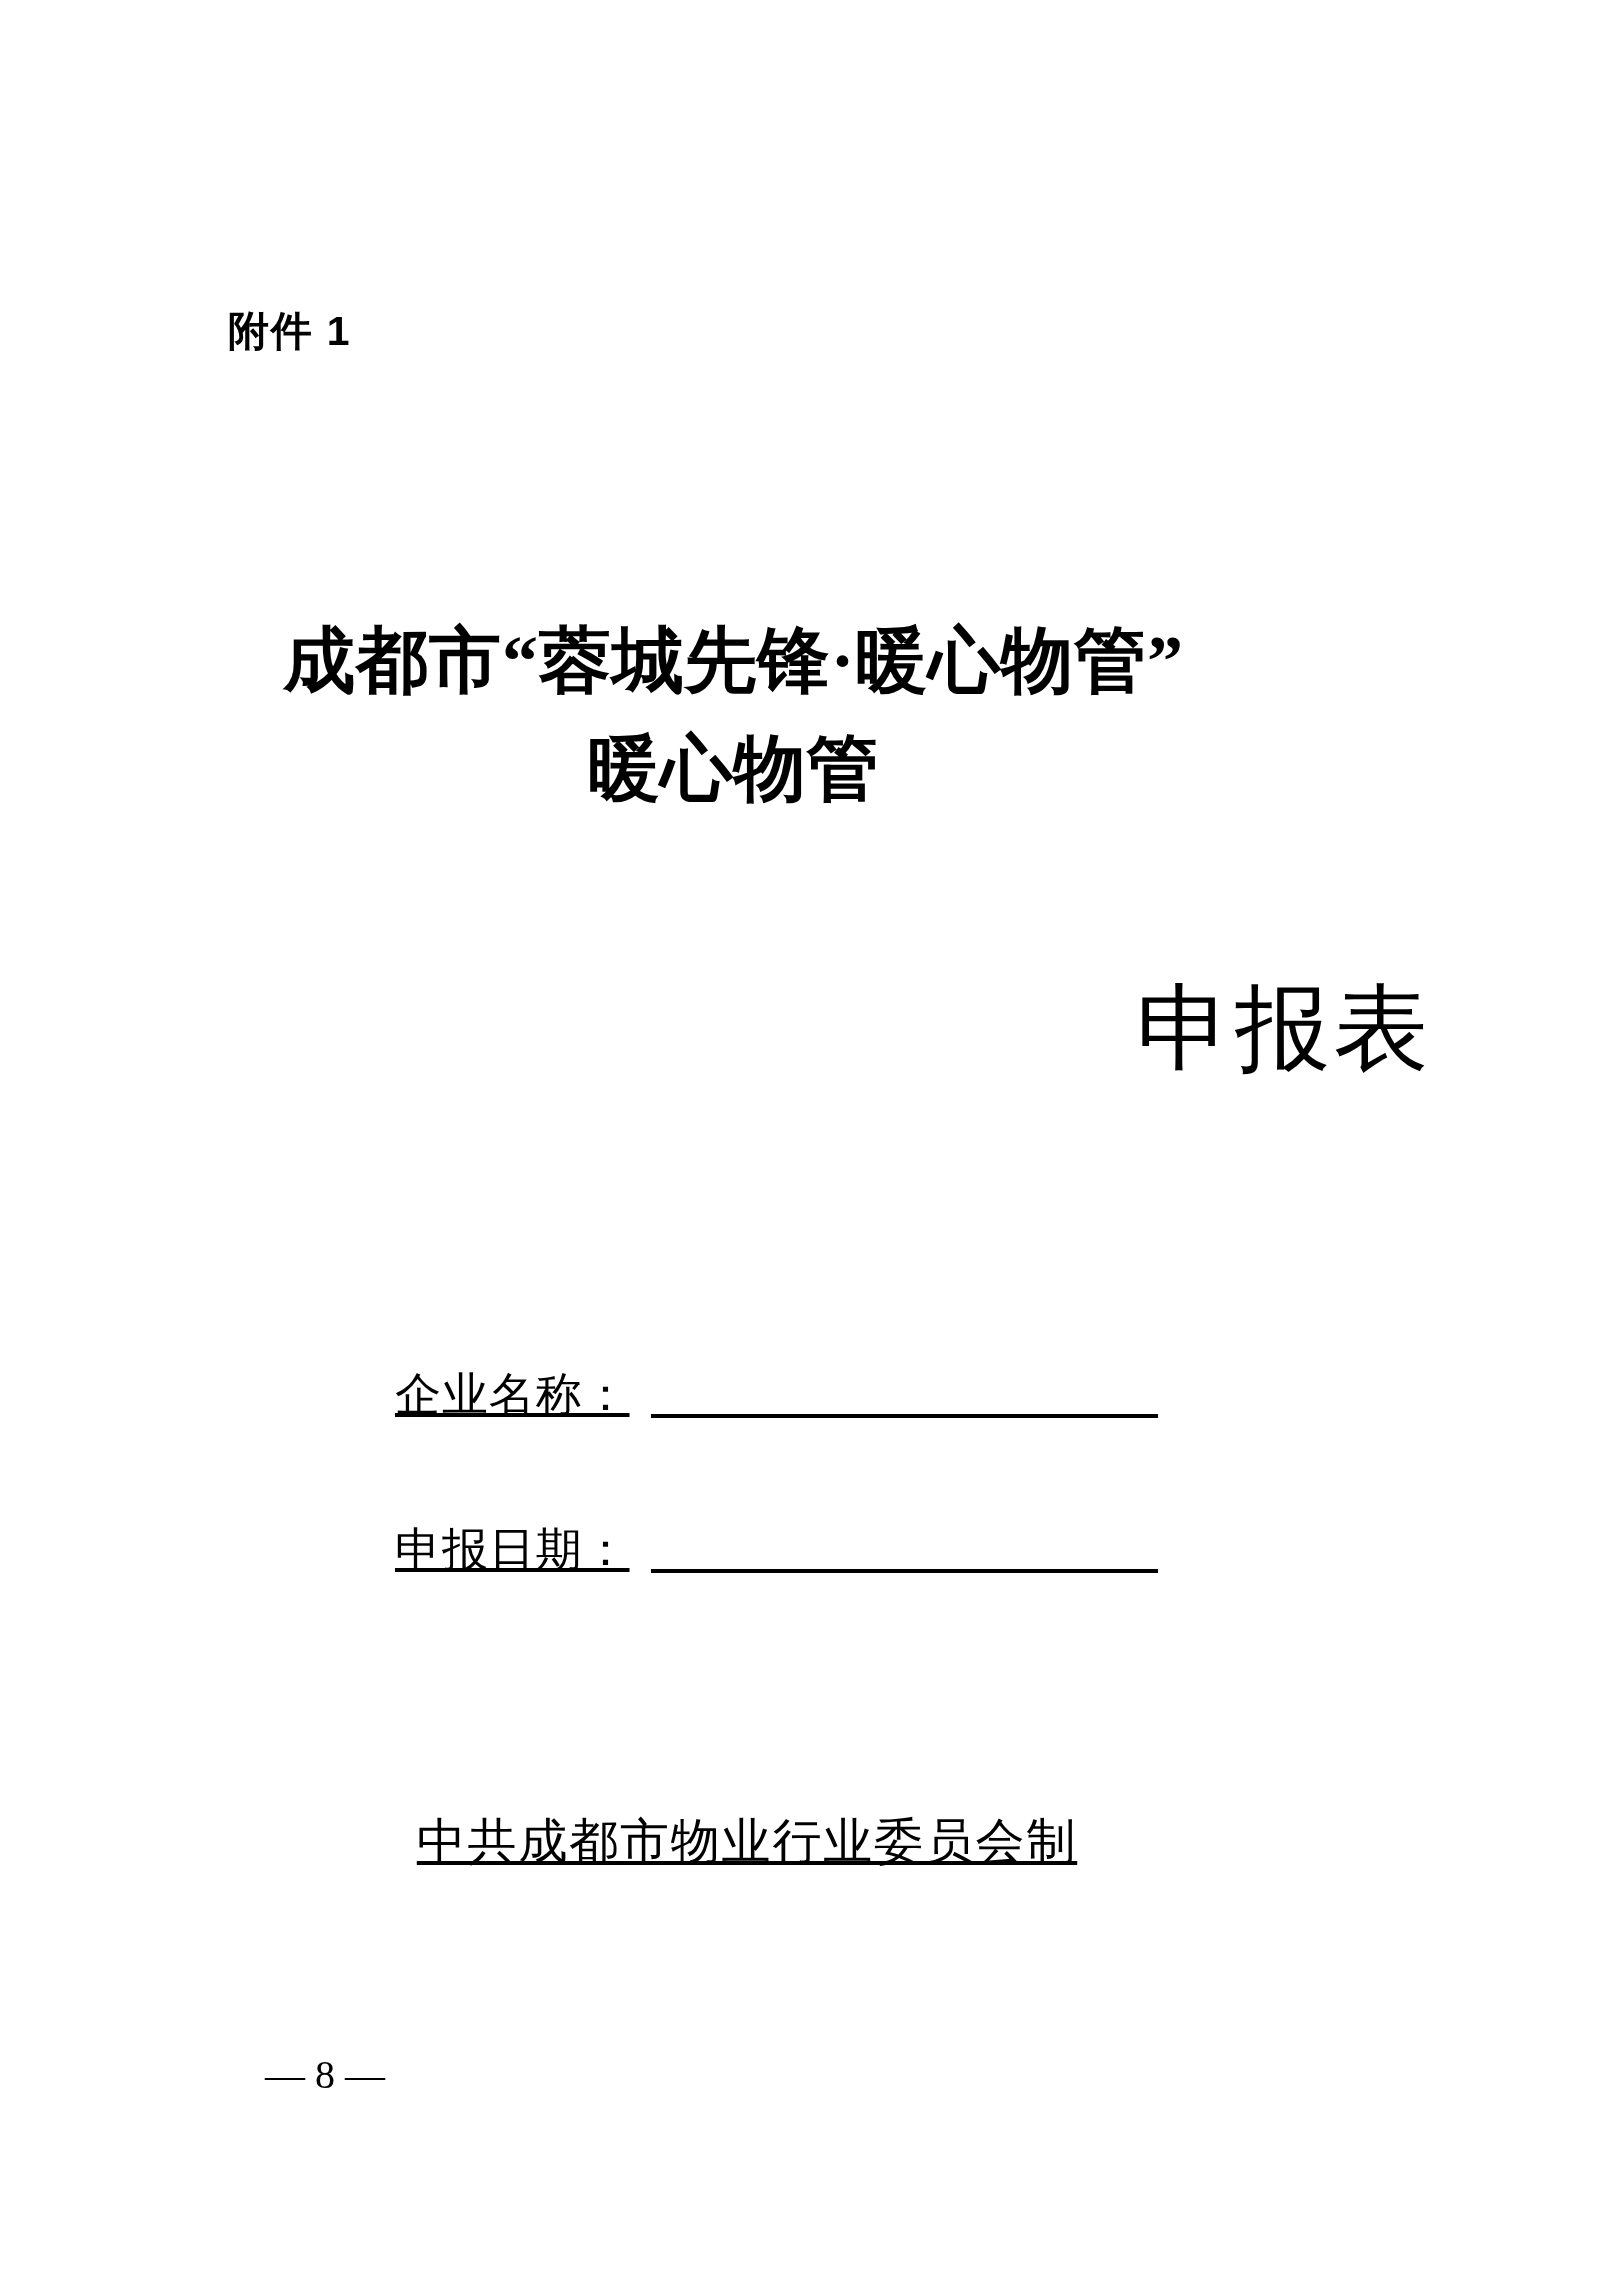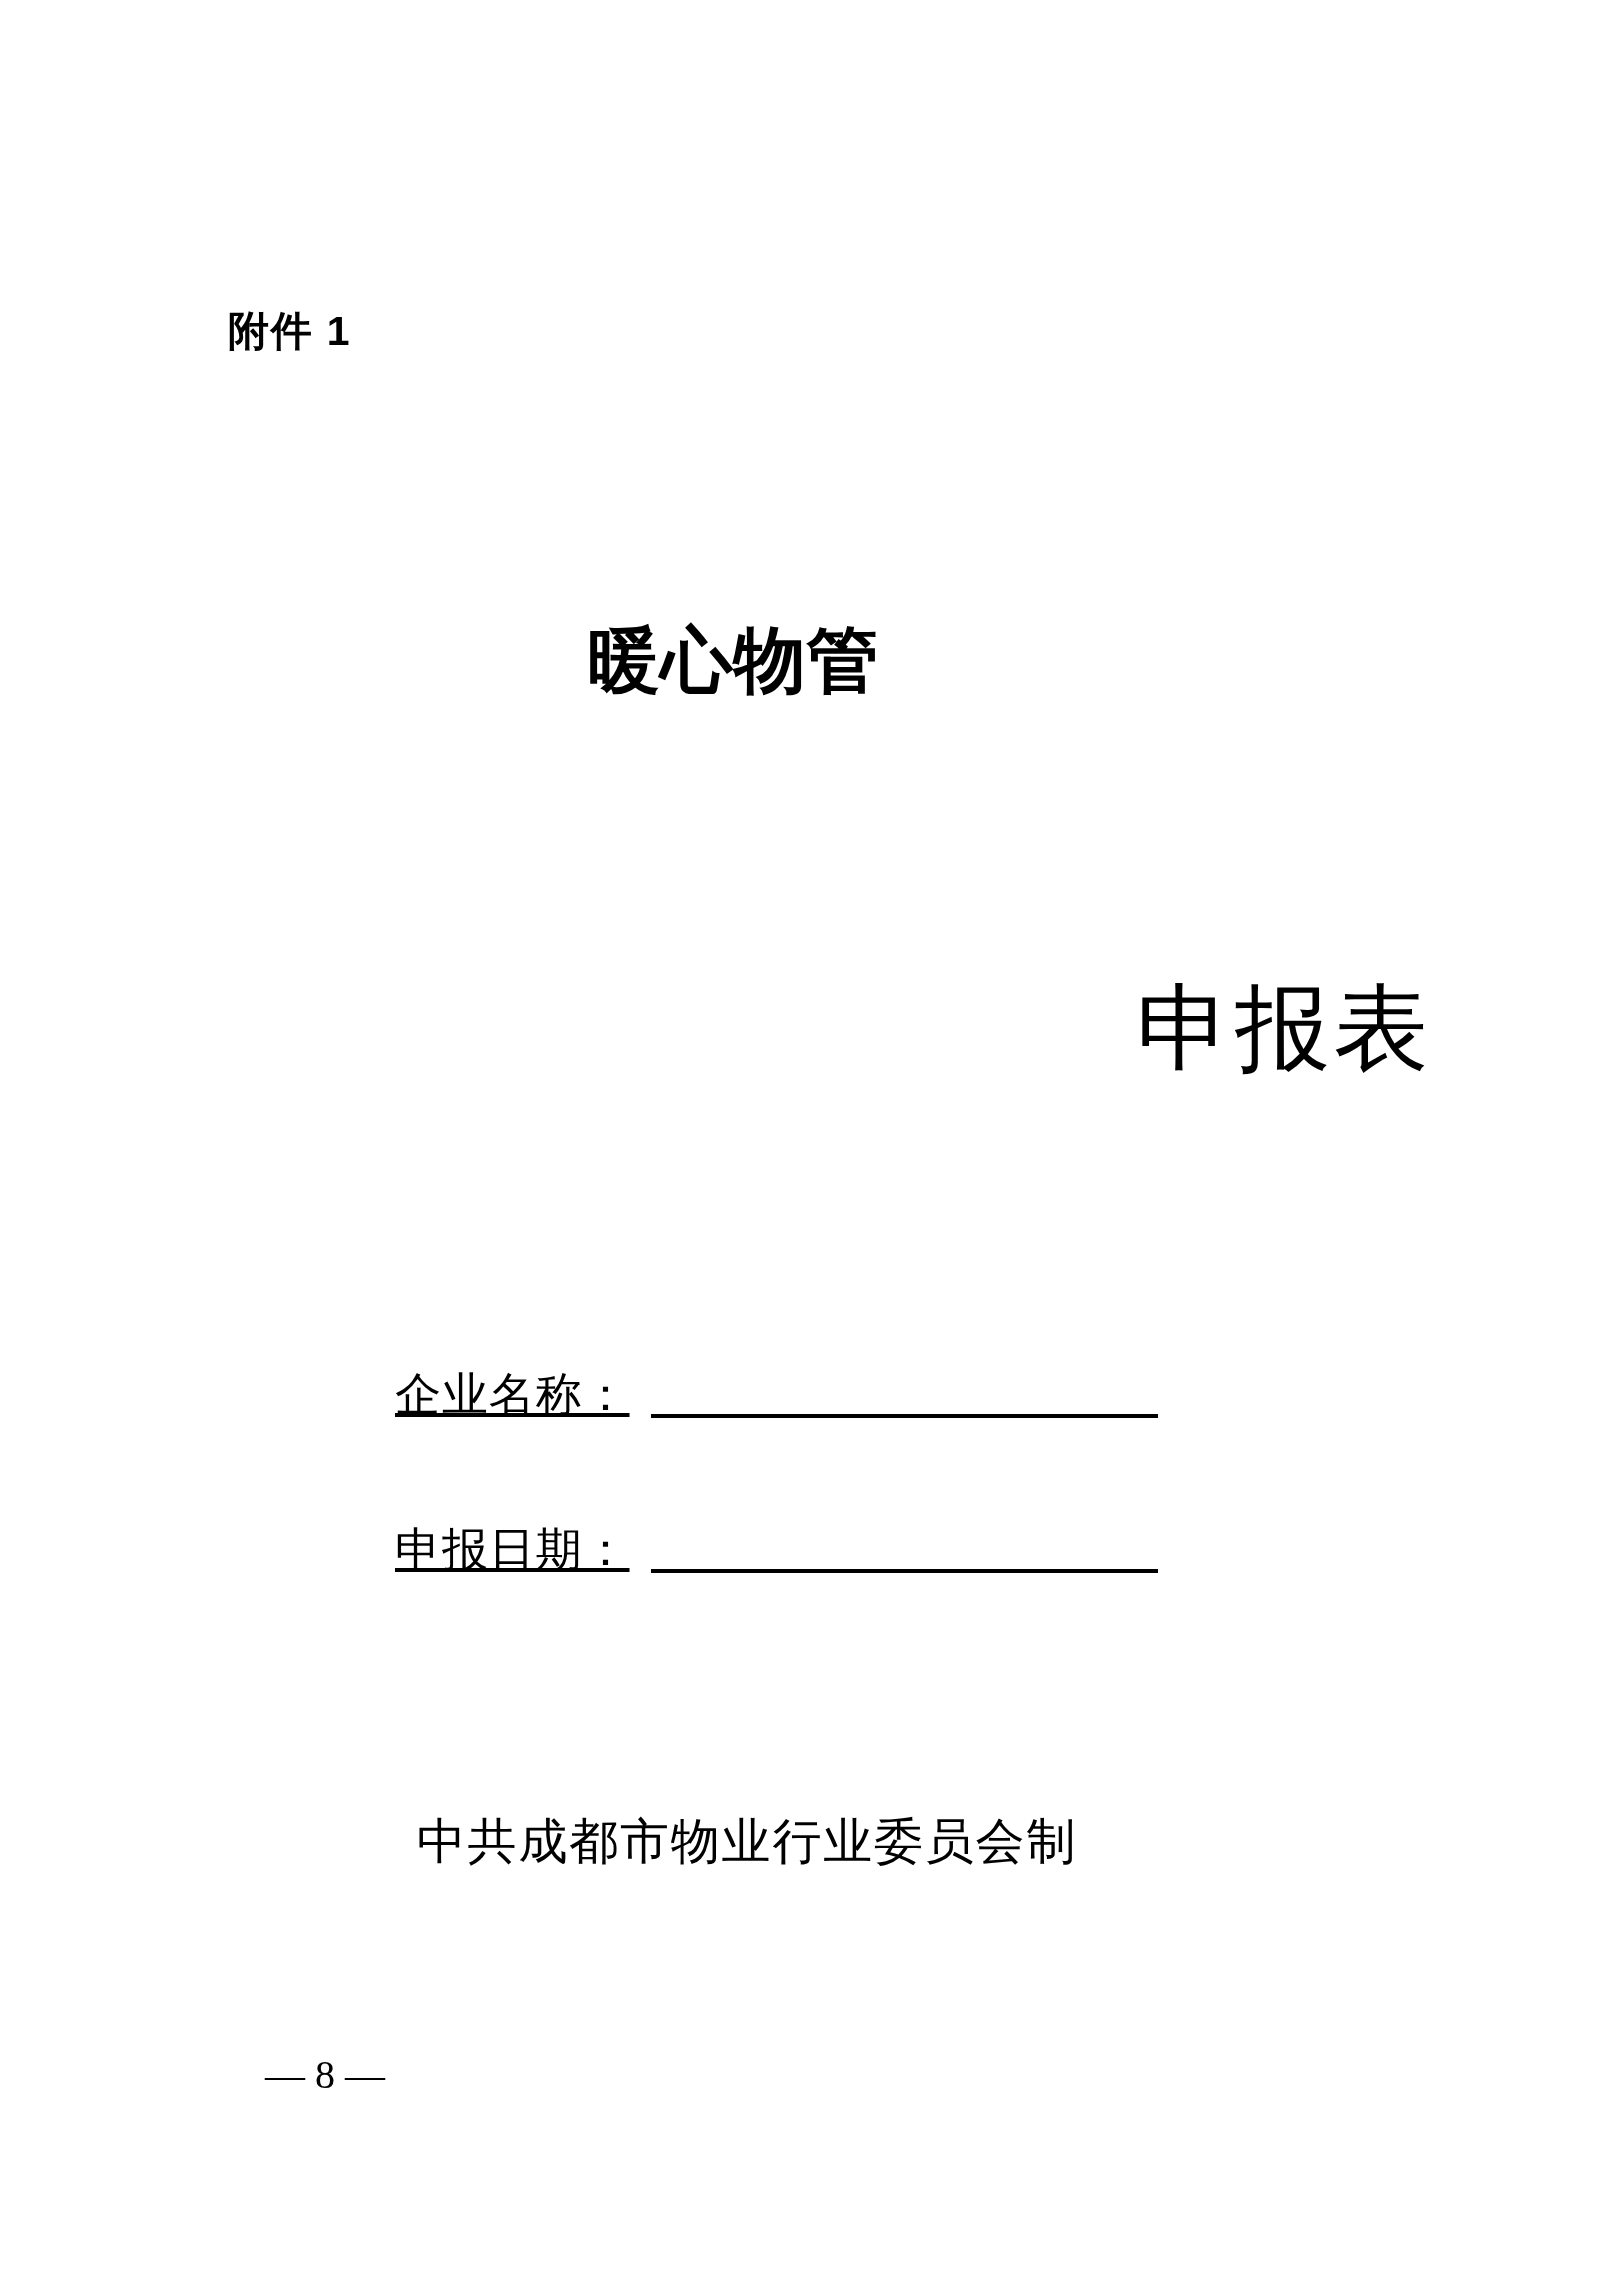--- a/index.html
+++ b/index.html
@@ -109,6 +109,7 @@
   <div class="attachment">附件 1</div>
 
   <div class="title-block">
+    <div>成都市“蓉城先锋·暖心物管”</div>
     <div>暖心物管</div>
   </div>
 

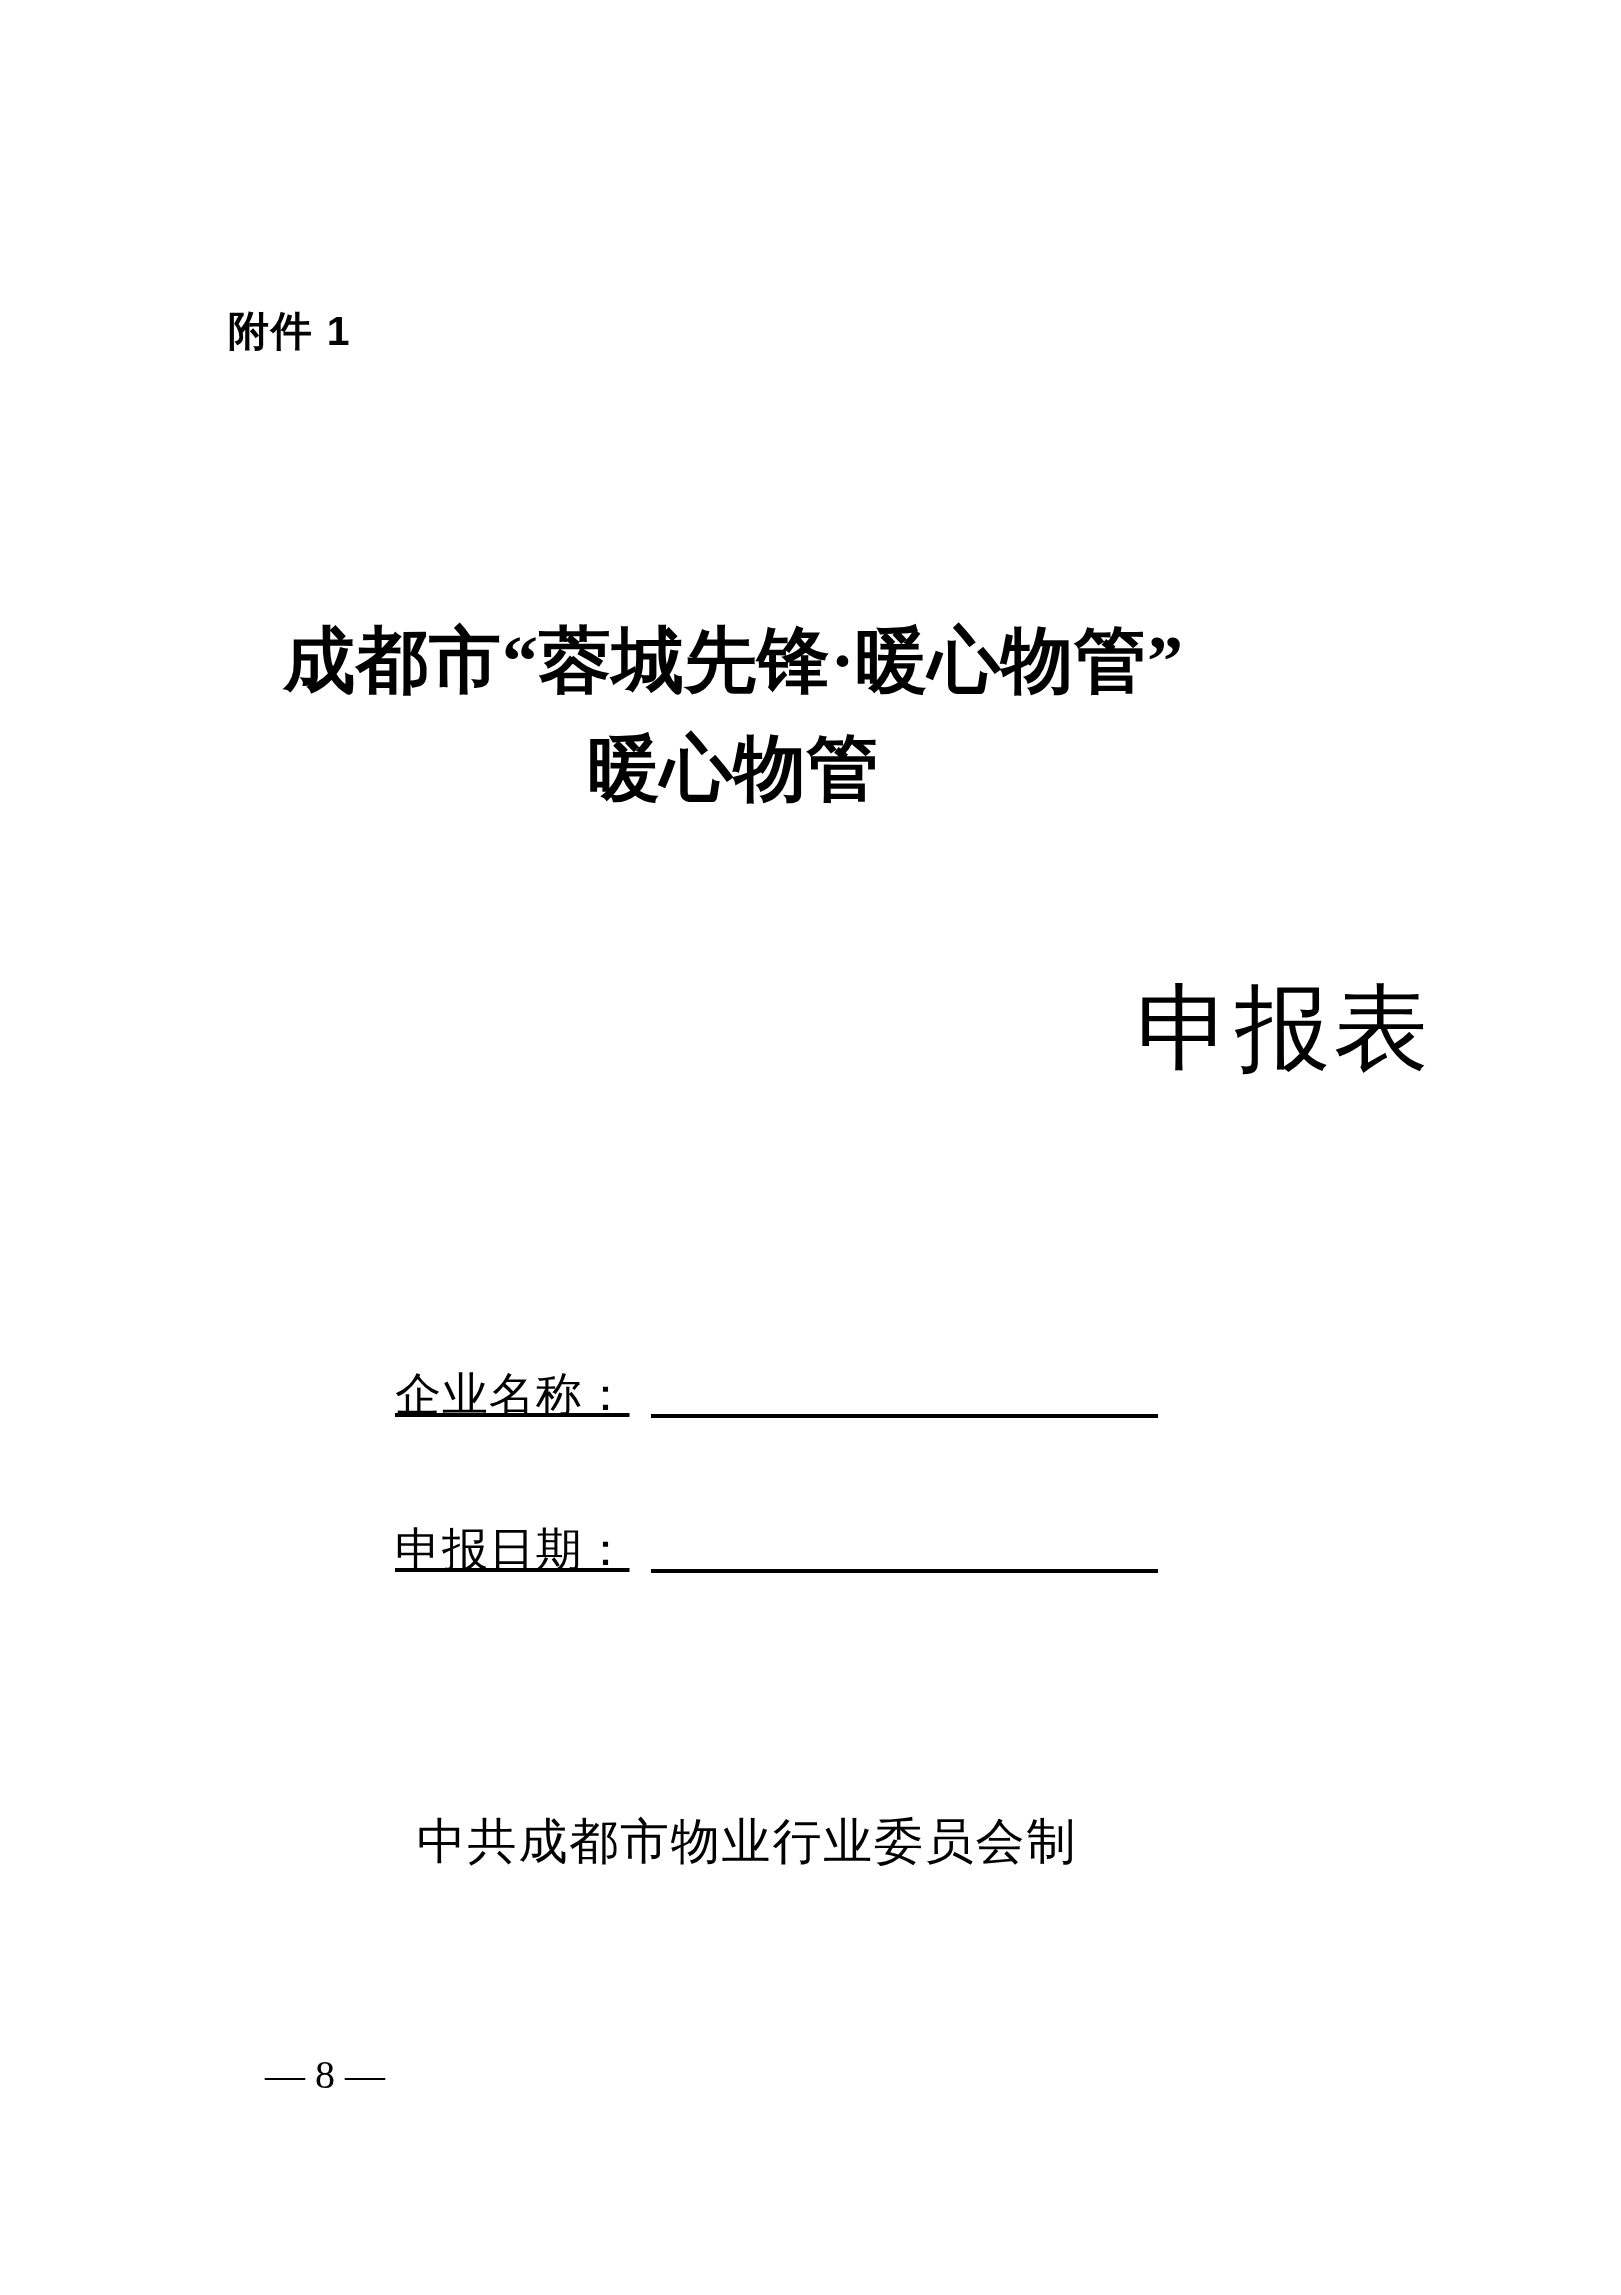--- a/index.html
+++ b/index.html
@@ -89,6 +89,7 @@
     line-height: 1;
     letter-spacing: 1.8px;
     white-space: nowrap;
+    text-decoration: underline;
   }
   
   .page-number {

